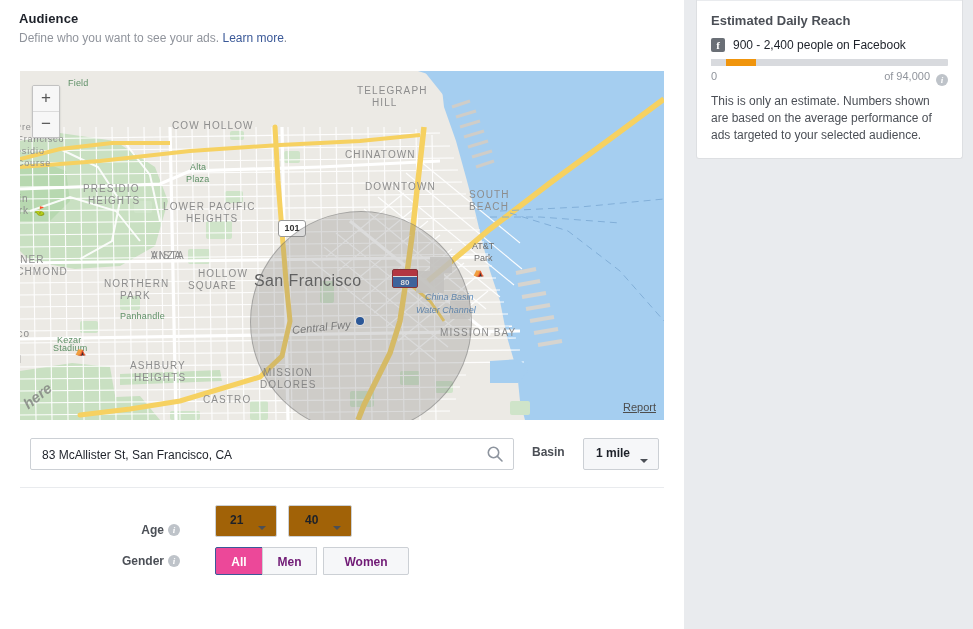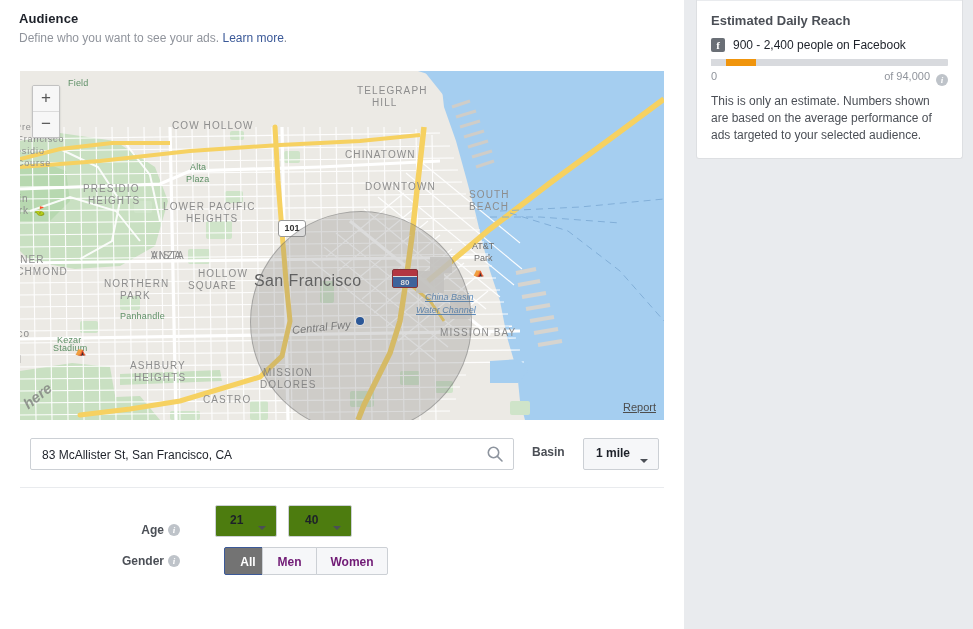--- a/index.html
+++ b/index.html
@@ -64,7 +64,7 @@
   .nbhd{ color:#8d8d8d; font-size:10px; letter-spacing:1.1px; }
   .nbhd2{ color:#8d8d8d; font-size:9px; letter-spacing:.9px; }
   .park{ color:#5f9067; font-size:9px; letter-spacing:.2px; }
-  .water{ color:#5b8bbd; font-size:9px; font-style:italic;text-decoration:underline; }
+  .water{ color:#5b8bbd; font-size:9px; font-style:italic; }
   .city{ color:#5a5a5a; font-size:16px; letter-spacing:.4px; }
   .road-lbl{ color:#7b7b7b; font-size:11px; font-style:italic; }
   .poi{ color:#6e6e6e; font-size:9px; }

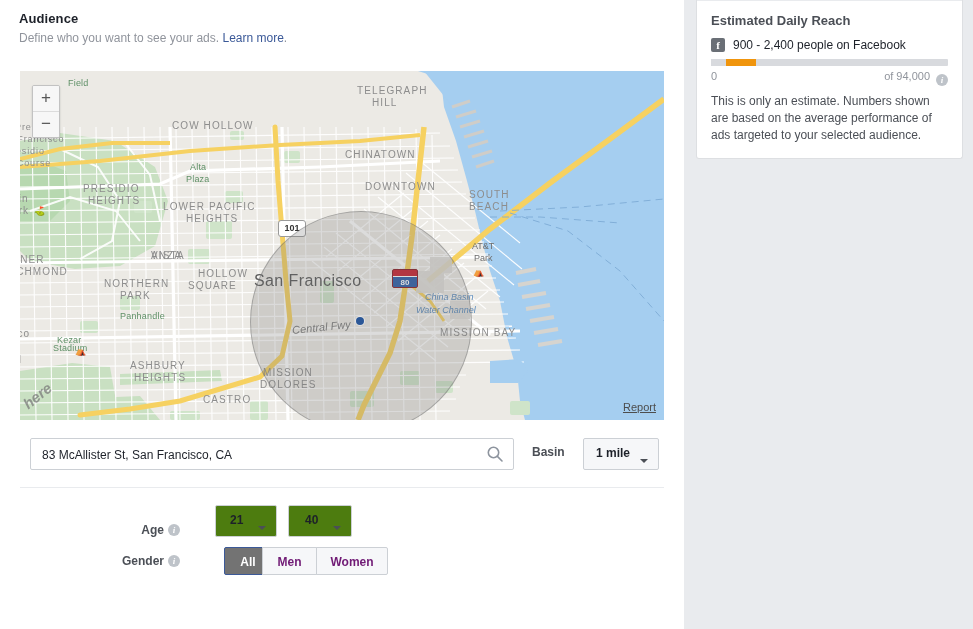--- a/index.html
+++ b/index.html
@@ -134,7 +134,7 @@
   }
   .sel-box{
     position:absolute; height:30px; border:1px solid #ccd0d5; border-radius:2px;
-    background:#4d7c0f; font-size:12px; font-weight:bold; color:#1d2129; cursor:pointer;
+    background:#a16207; font-size:12px; font-weight:bold; color:#1d2129; cursor:pointer;
   }
   .sel-box .txt{ position:absolute; top:7px; }
 

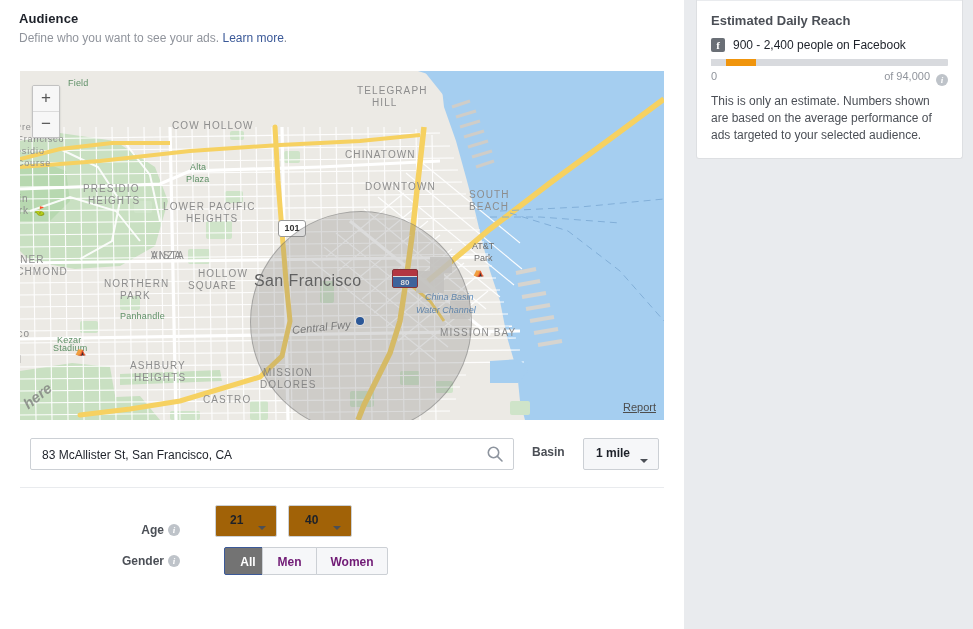--- a/index.html
+++ b/index.html
@@ -144,7 +144,7 @@
     background:#f6f7f9; font-size:12px; font-weight:bold; color:#701a75;
     text-align:center; line-height:28px; cursor:pointer; box-sizing:border-box;
   }
-  .seg.active{ background:#737373; border-color:#3b5998; color:#fff;margin-left:9px; }
+  .seg.active{ background:#ec4899; border-color:#3b5998; color:#fff; }
 
   
   .right{ position:absolute; left:684px; top:0; width:289px; height:629px; background:#e9ebee; }

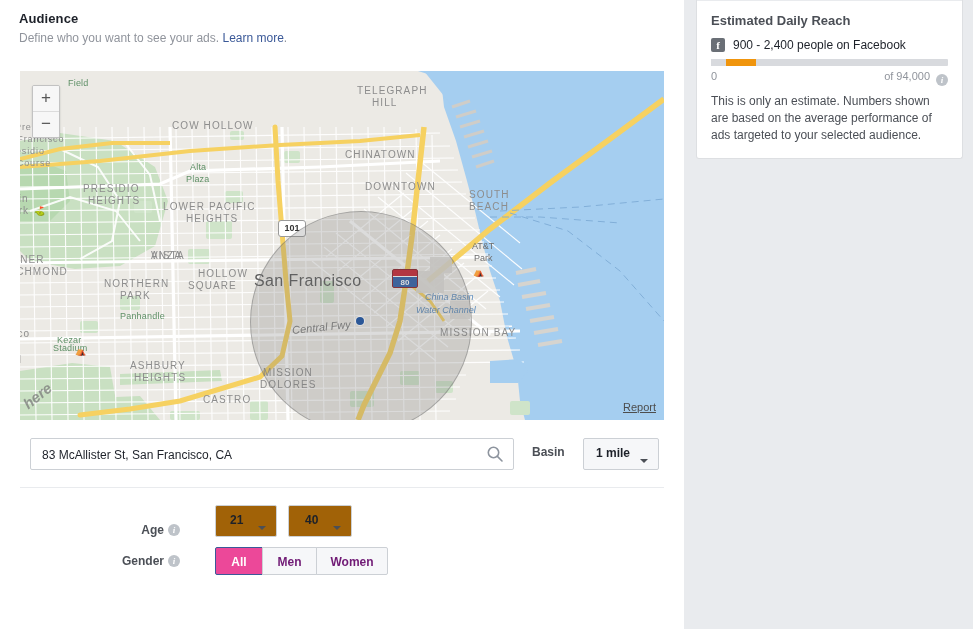--- a/index.html
+++ b/index.html
@@ -475,7 +475,7 @@
       </span>
       <div class="seg active" style="left:215px; width:48px; border-radius:2px 0 0 2px;">All</div>
       <div class="seg" style="left:262px; width:55px;">Men</div>
-      <div class="seg" style="left:316px; width:72px; border-radius:0 2px 2px 0;">Women</div>
+      <div class="seg" style="left:323px; width:86px; border-radius:0 2px 2px 0;">Women</div>
     </div>
   </div>
 

